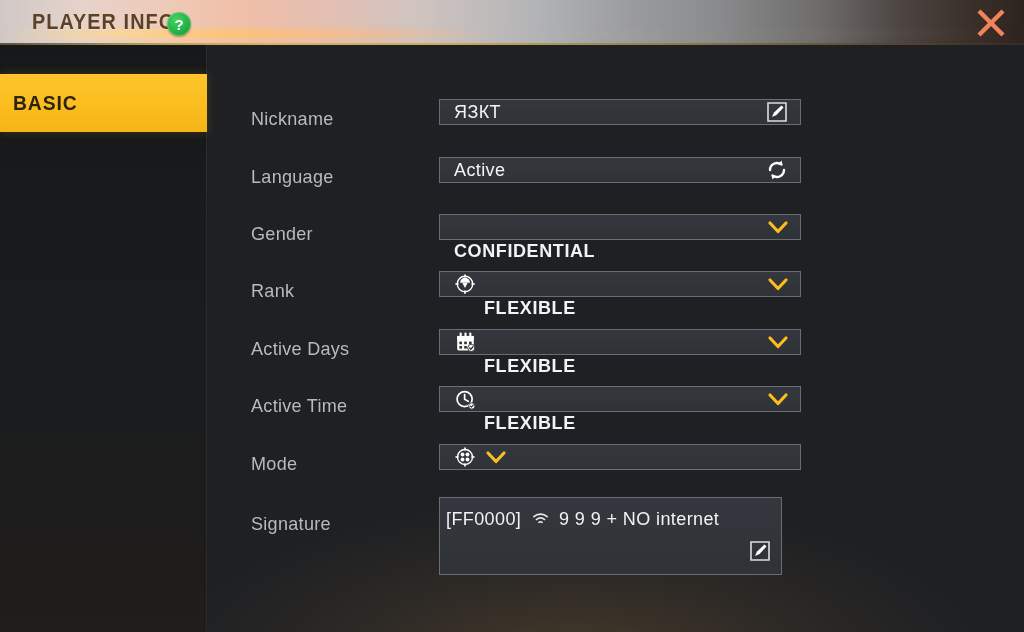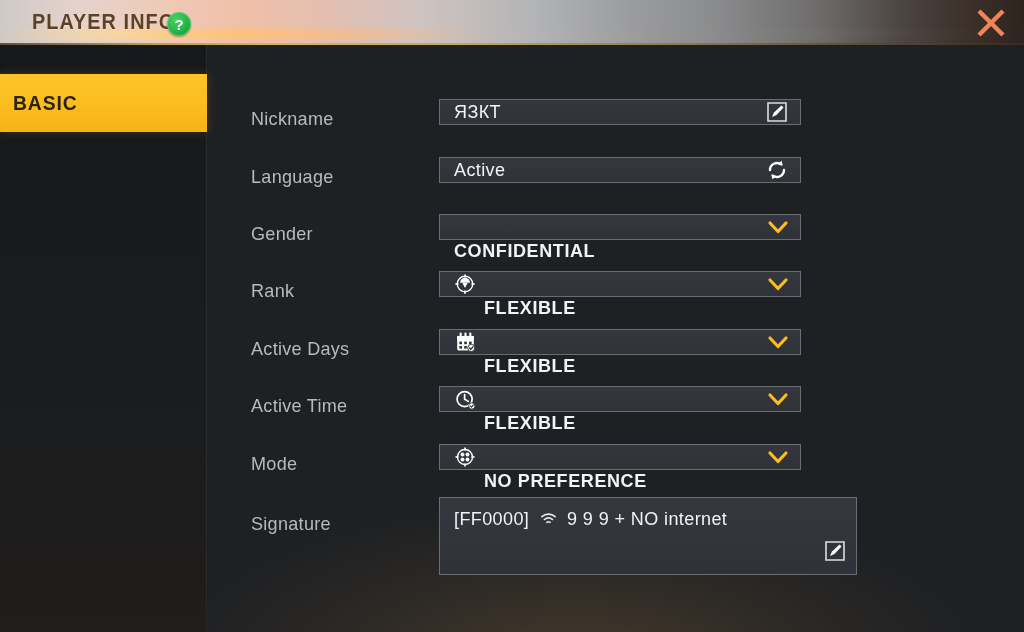--- a/index.html
+++ b/index.html
@@ -301,7 +301,6 @@
               <circle cx="14.7" cy="14.7" r="2.1" fill="#ffffff"></circle>
             </svg>
           </span>
-          <span class="val caps">NO PREFERENCE</span>
           <span class="chev">
             <svg width="24" height="24" viewBox="0 0 24 24">
               <path d="M4 8 L12 16.5 L20 8" fill="none" stroke="#fbbe1f" stroke-width="3.2" stroke-linecap="round" stroke-linejoin="round"></path>

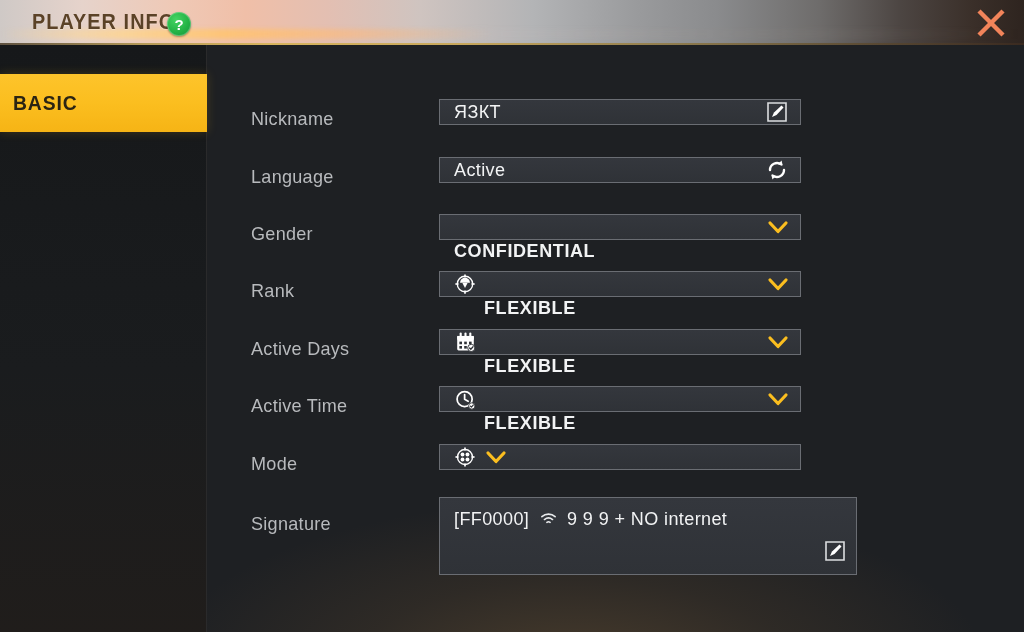--- a/index.html
+++ b/index.html
@@ -135,7 +135,7 @@
   .endicon{ width:26px; height:26px; flex:0 0 auto; display:flex; align-items:center; justify-content:center; }
 
   .field.signature{
-    height:78px; width:418px; align-items:flex-start; padding:11px 10px 0 14px;
+    height:78px; width:343px; align-items:flex-start; padding:11px 10px 0 6px;
     position:absolute; flex-direction:column;
   }
   .field.signature .val{ flex:none; font-size:18px; }

